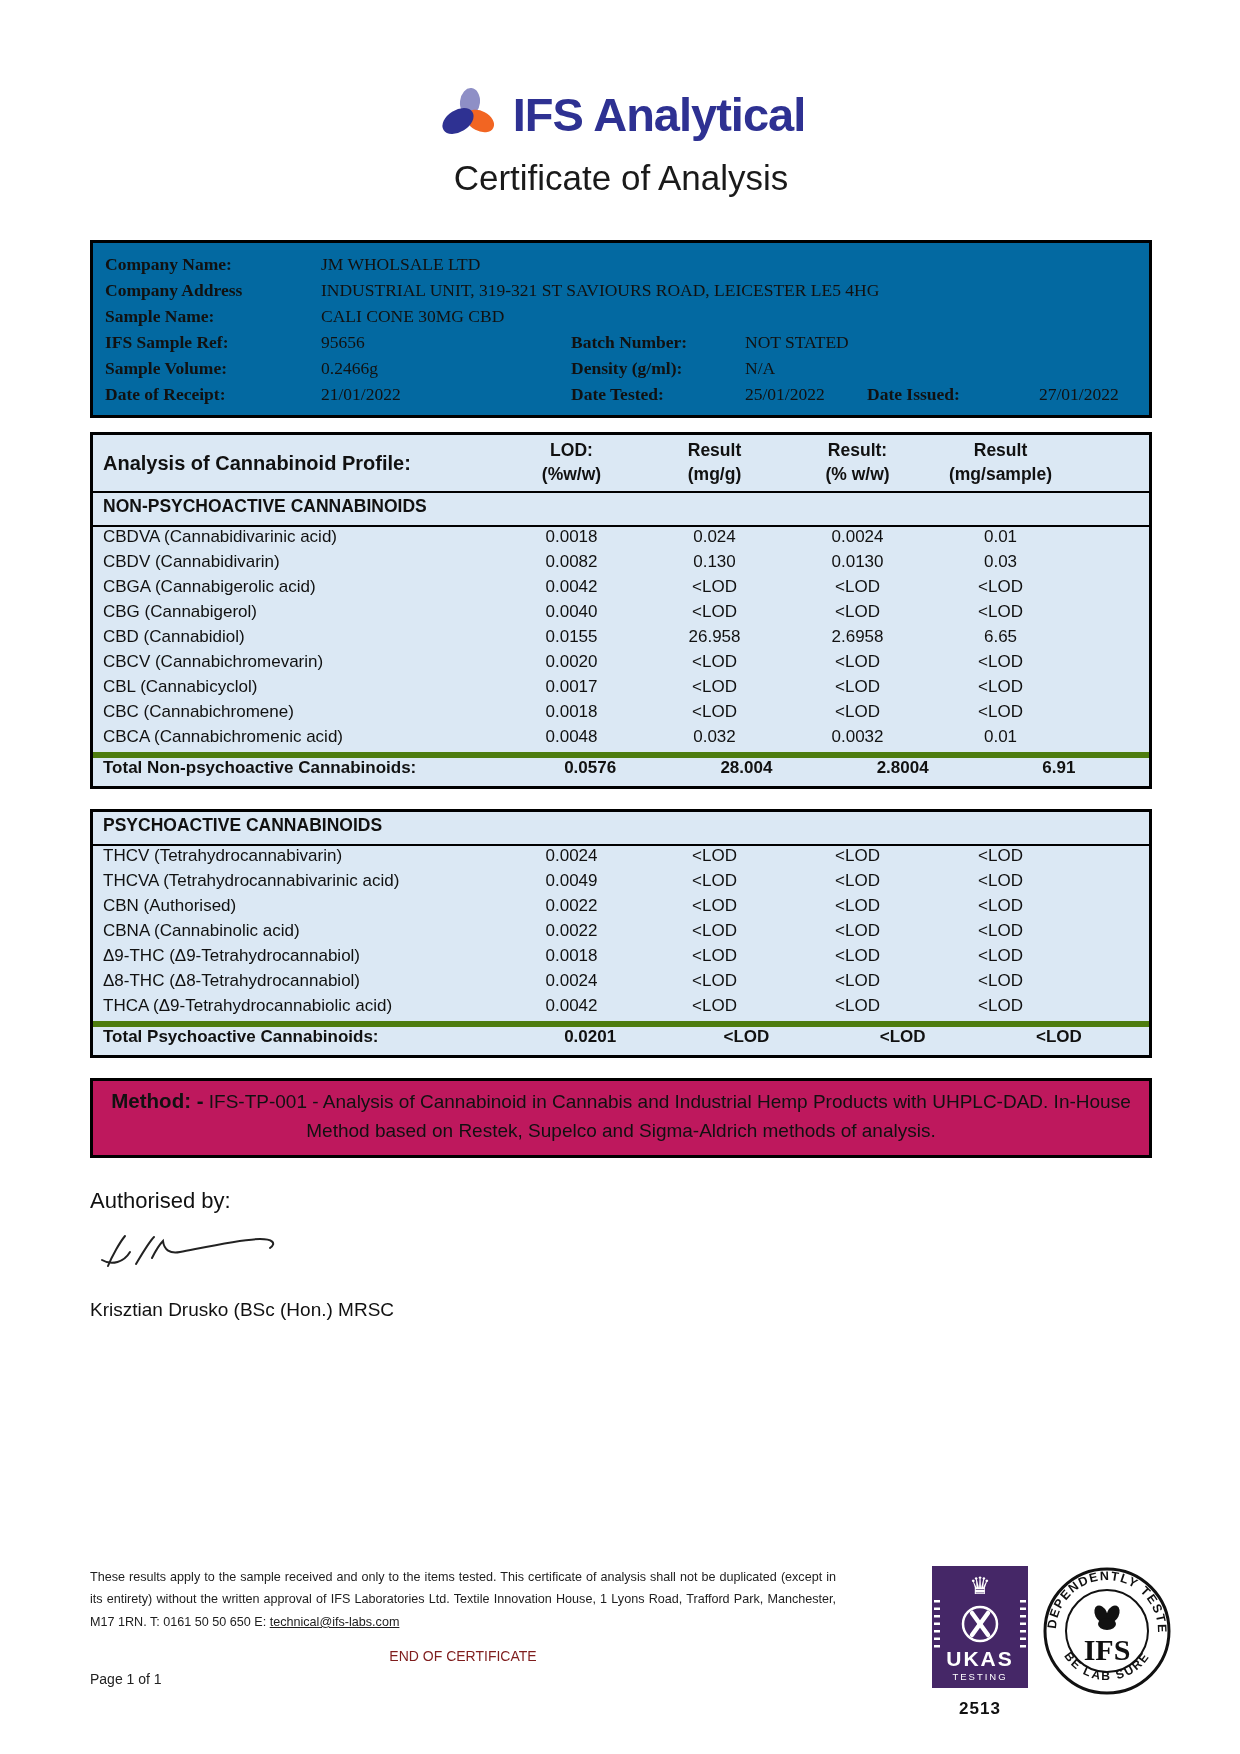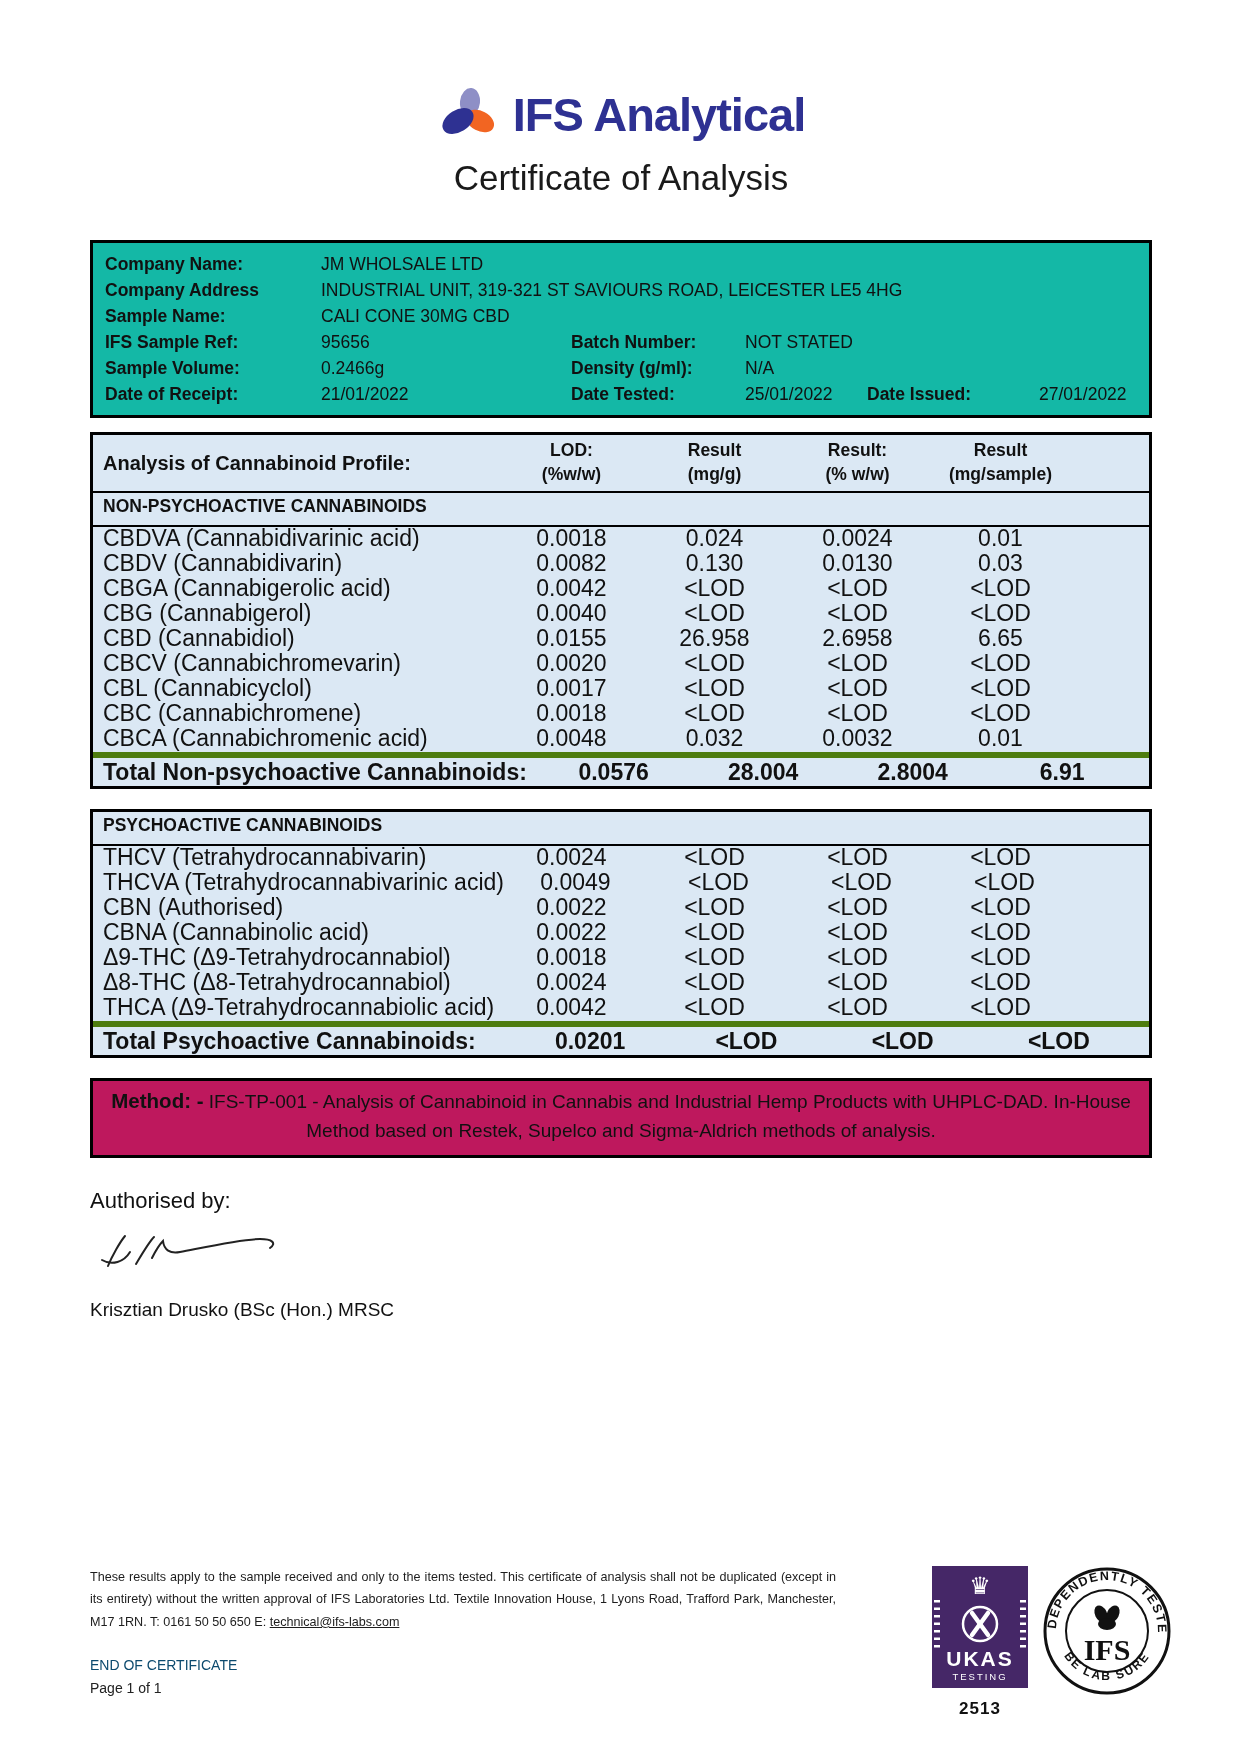--- a/index.html
+++ b/index.html
@@ -13,7 +13,7 @@
   .doc-title{text-align:center;font-size:35px;font-weight:400;margin-top:8px;color:#1a1a1a;}
 
   
-  .info-box{margin-top:42px;background:#14b8a6;border:3px solid #000;padding:8px 0;}
+  .info-box{margin-top:42px;background:#0369a1;border:3px solid #000;padding:8px 0;font-family:Liberation Serif, serif;}
   .info-row{position:relative;height:26px;font-size:17.5px;}
   .info-row span{position:absolute;top:0;line-height:26px;white-space:nowrap;}
   .lbl{font-weight:700;}

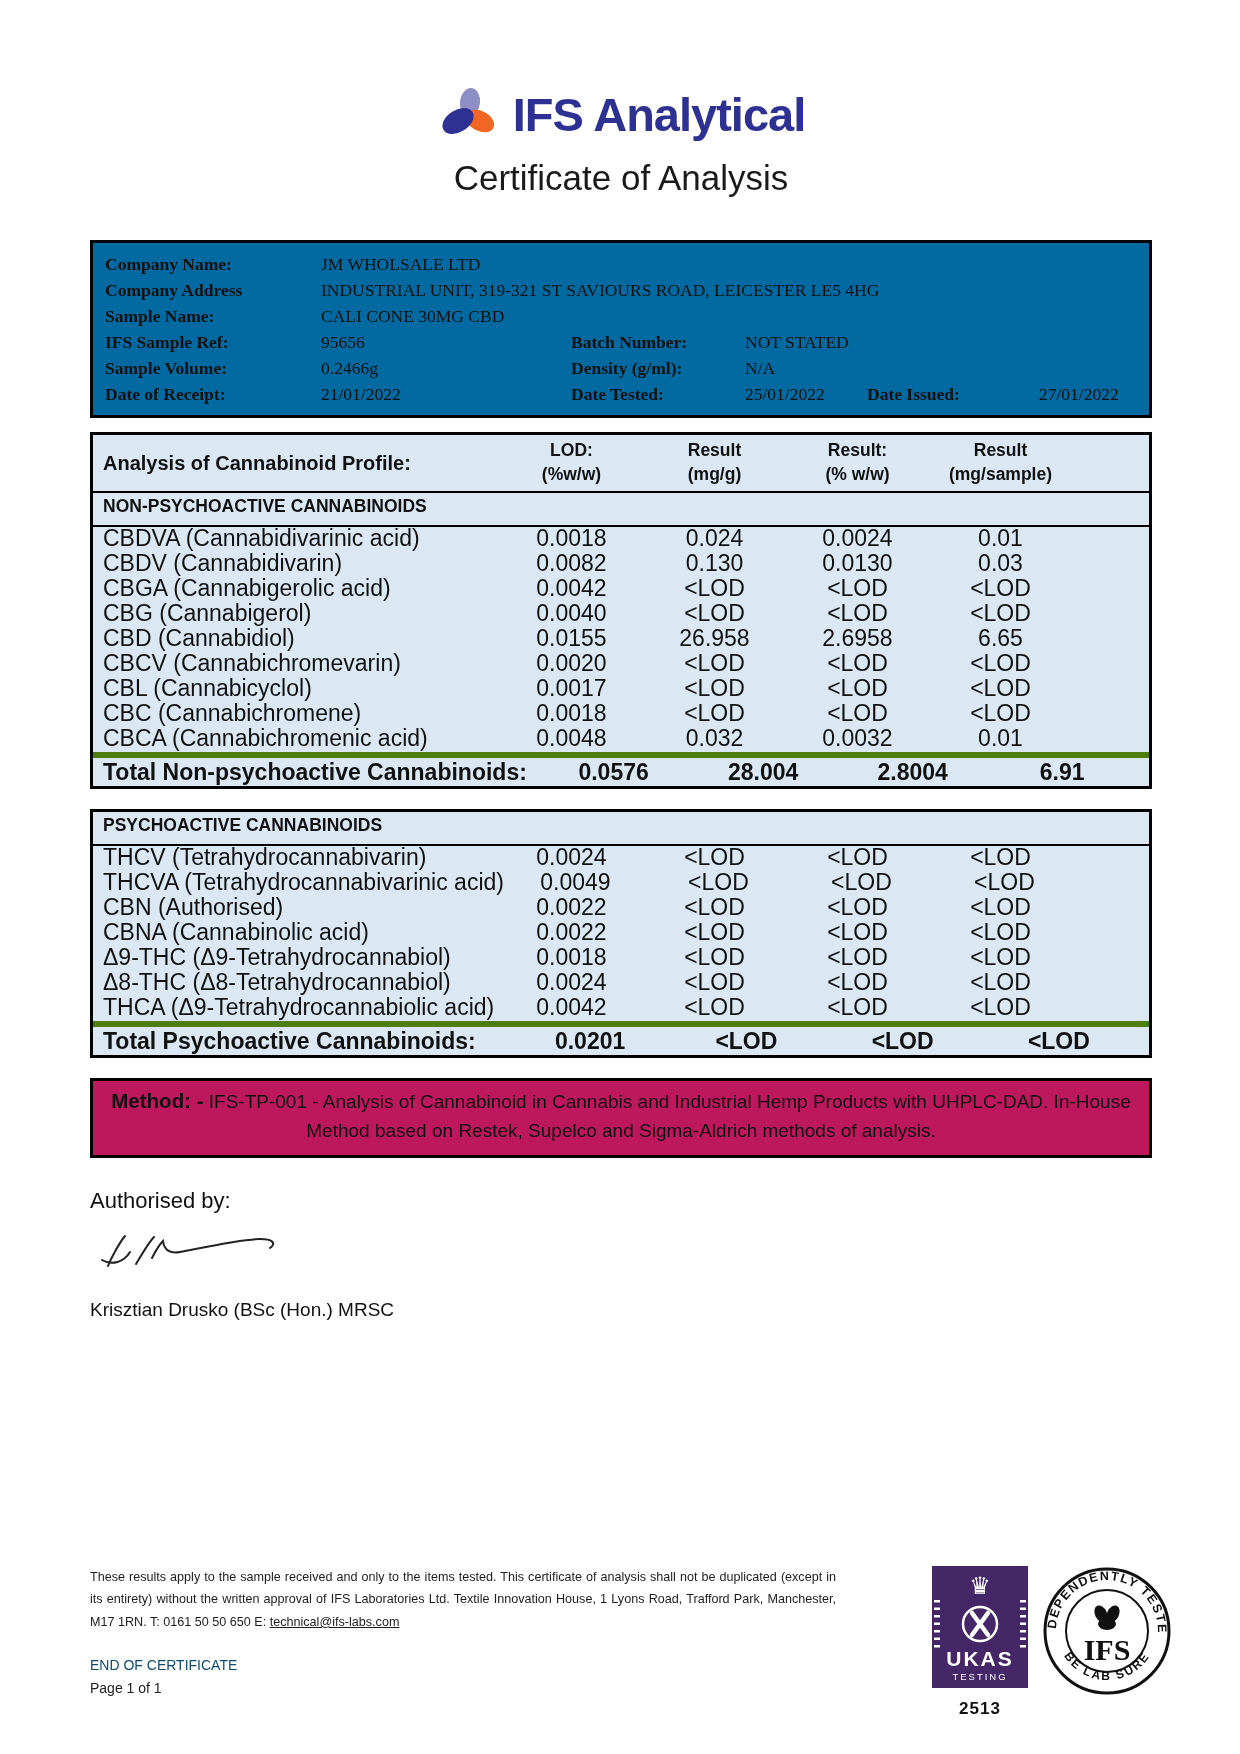--- a/index.html
+++ b/index.html
@@ -28,7 +28,7 @@
   .th{width:143px;text-align:center;font-weight:700;font-size:17.5px;line-height:1.35;}
   .th span{display:block;}
   .tsection{font-weight:700;font-size:17.5px;padding:3px 0 8px 10px;border-bottom:2px solid #000;}
-  .trow{display:flex;align-items:flex-end;height:25px;font-size:23px;}
+  .trow{display:flex;align-items:flex-start;height:25px;font-size:17px;}
   .tnum{width:143px;text-align:center;white-space:nowrap;}
   .tpad{flex:1;}
   .total-row{font-weight:700;border-top:6px solid #4d7c0f;height:28px;gap:24px;}

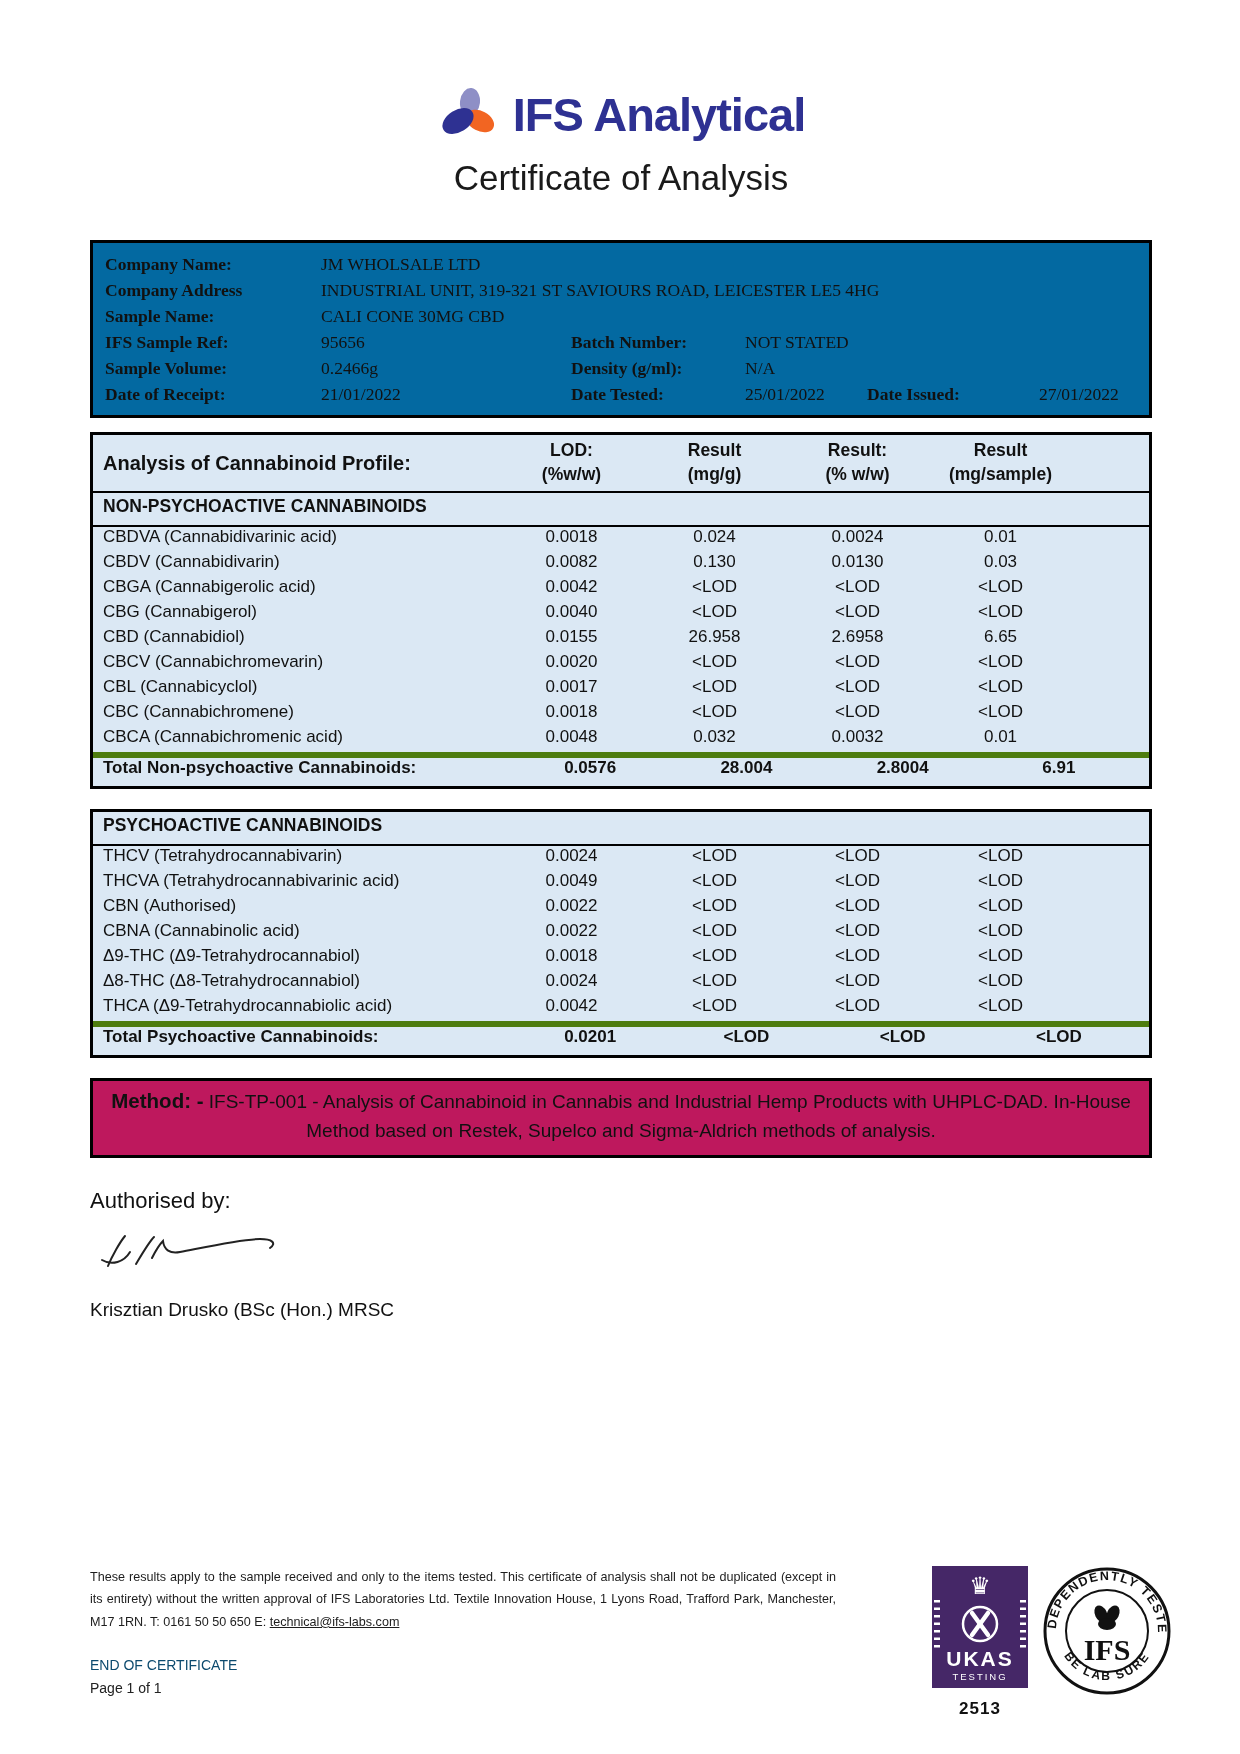--- a/index.html
+++ b/index.html
@@ -47,7 +47,7 @@
   .f-left{width:746px;}
   .disclaimer{font-size:12.6px;line-height:1.78;text-align:justify;color:#1d1d1d;}
   .email-link{color:#1d1d1d;text-decoration:underline;cursor:pointer;}
-  .end-cert{margin-top:24px;font-size:14px;color:#0c4a6e;}
+  .end-cert{text-align:center;margin-top:15px;font-size:14px;color:#7f1d1d;}
   .page-num{font-size:14px;margin-top:7px;color:#222;}
   .f-right{margin-left:auto;display:flex;gap:14px;align-items:flex-start;}
   .ukas-wrap{text-align:center;}

